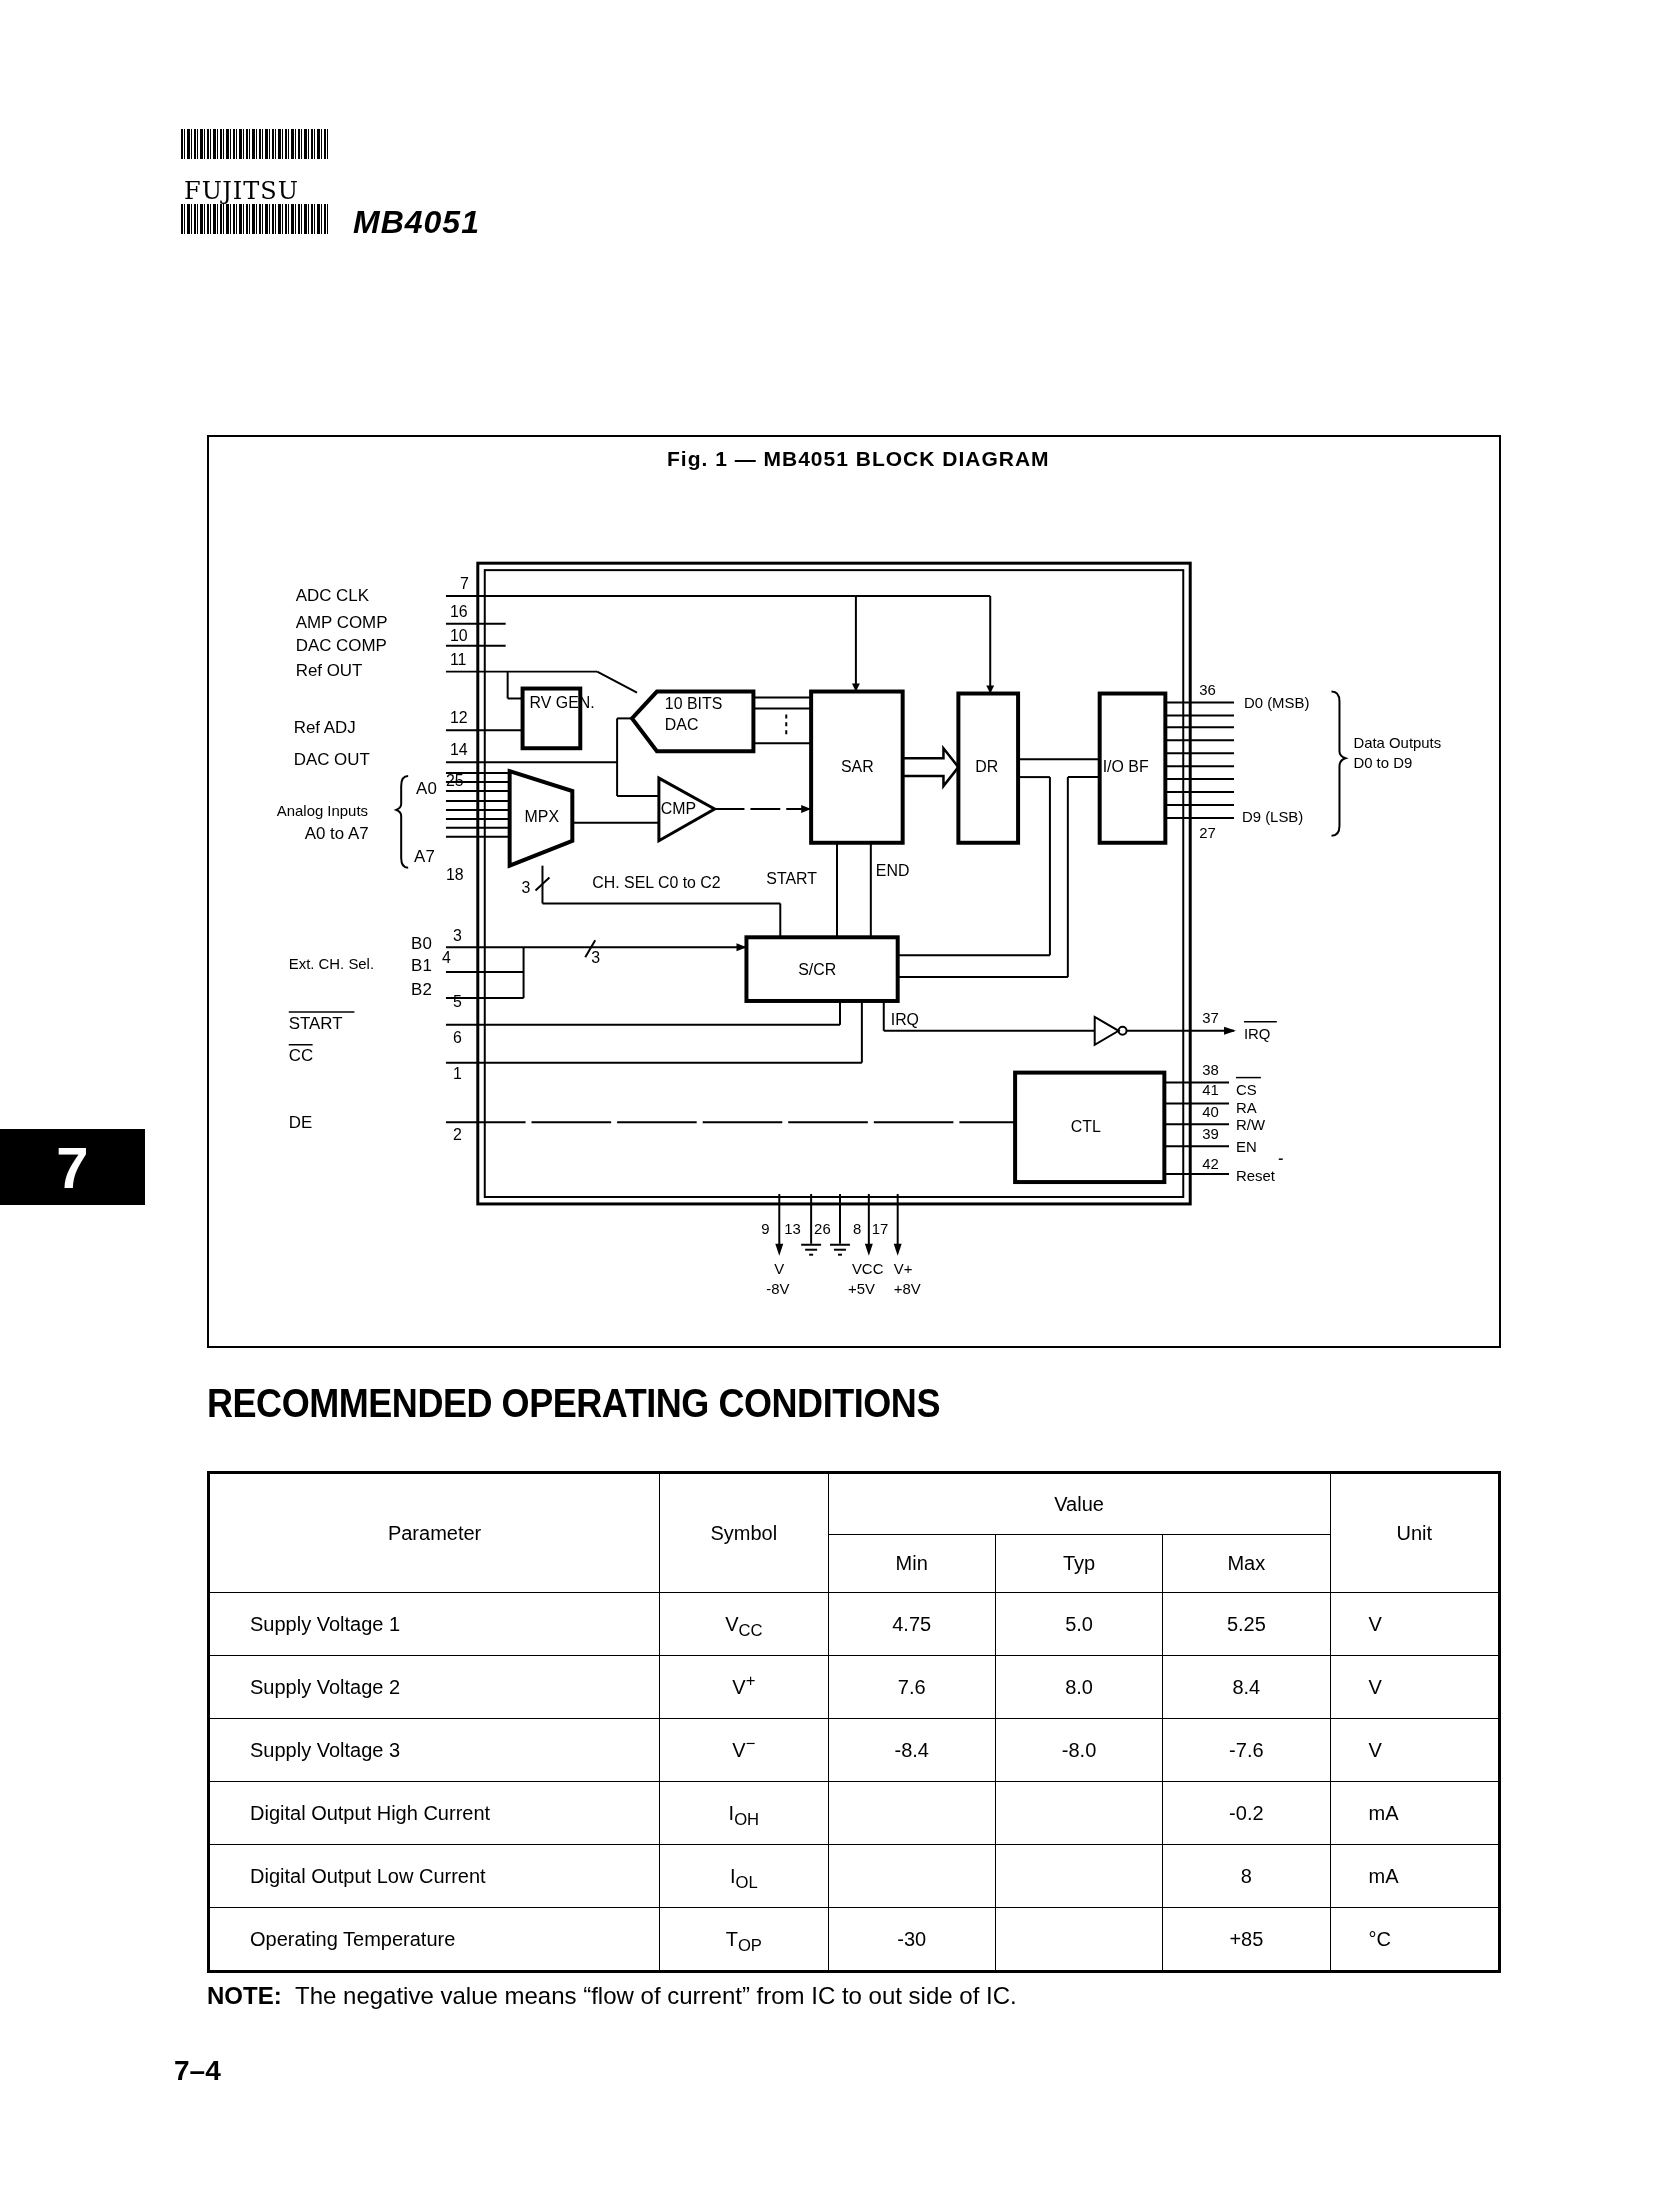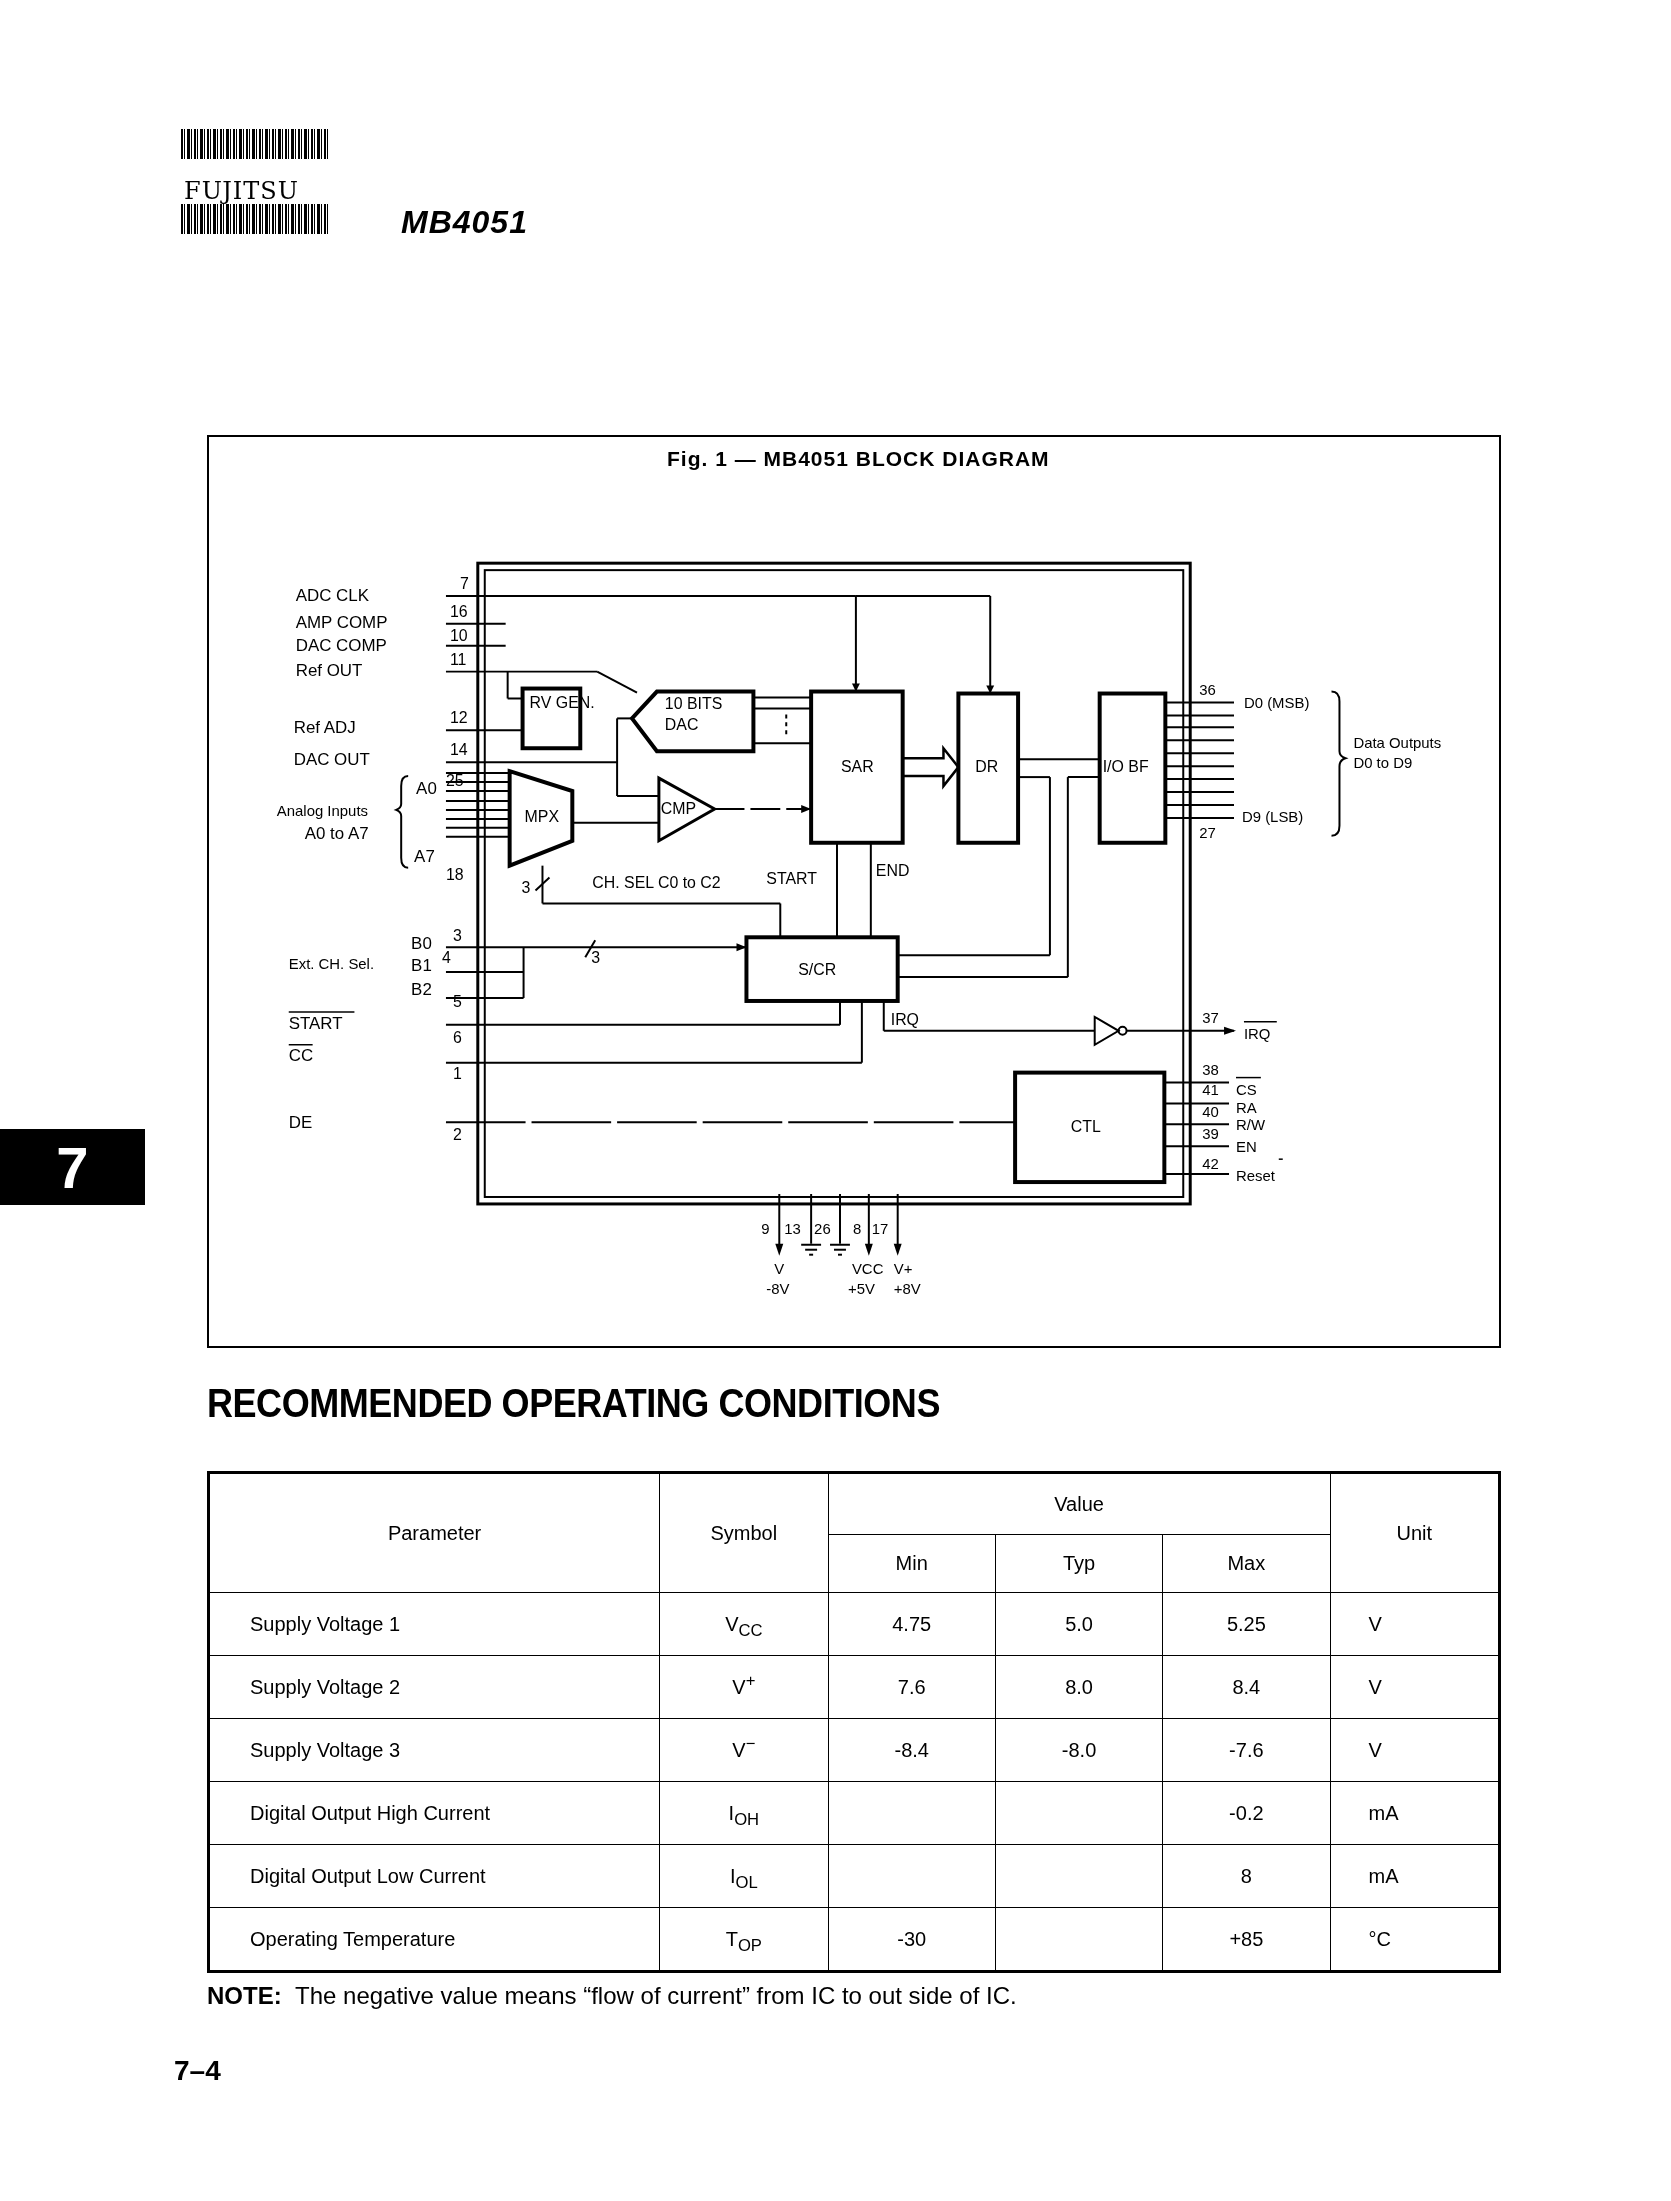--- a/index.html
+++ b/index.html
@@ -10,7 +10,7 @@
     background: repeating-linear-gradient(90deg,#000 0 2px,#fff 2px 3px,#000 3px 4px,#fff 4px 6px,#000 6px 9px,#fff 9px 10px,#000 10px 11px,#fff 11px 13px); }
   .brand { position:absolute; left:184px; top:167px; font-family:"DejaVu Serif", serif; font-weight:400;
            font-size:24px; letter-spacing:1px;margin-top:10px; }
-  .model { position:absolute; left:353px; top:204px; font-weight:900; font-style:italic; font-size:32px; letter-spacing:1px;margin-left:48px; }
+  .model { position:absolute; left:353px; top:204px; font-weight:900; font-style:italic; font-size:32px; letter-spacing:1px; }
   .tab7 { position:absolute; left:0; top:1129px; width:145px; height:76px; background:#000; color:#fff;
           font-weight:900; font-size:58px; display:flex; align-items:center; justify-content:center; }
   .fig-frame { position:absolute; left:207px; top:435px; width:1294px; height:913px; border:2px solid #000; box-sizing:border-box; }

